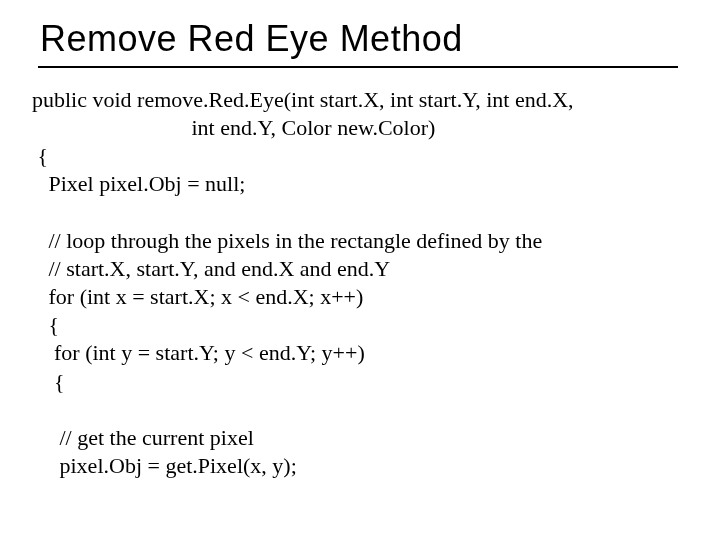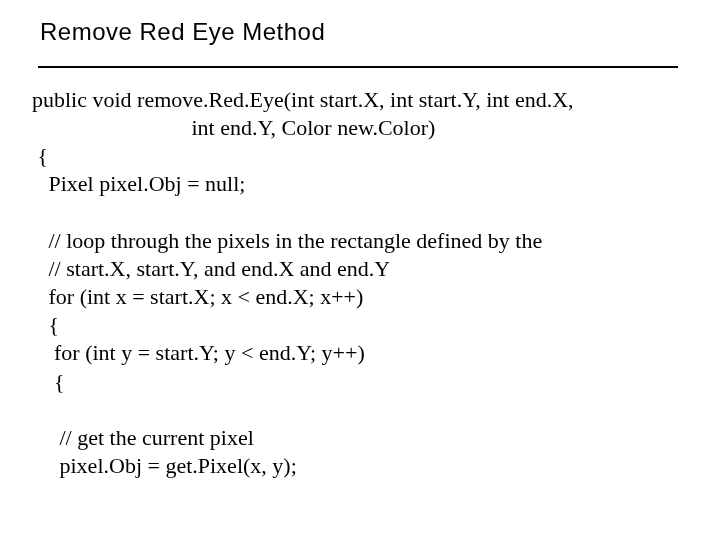--- a/index.html
+++ b/index.html
@@ -22,7 +22,7 @@
     position: absolute;
     left: 40px;
     top: 18px;
-    font-size: 24px;
+    font-size: 36px;
     font-weight: 400;
     letter-spacing: 0.5px;
   }

